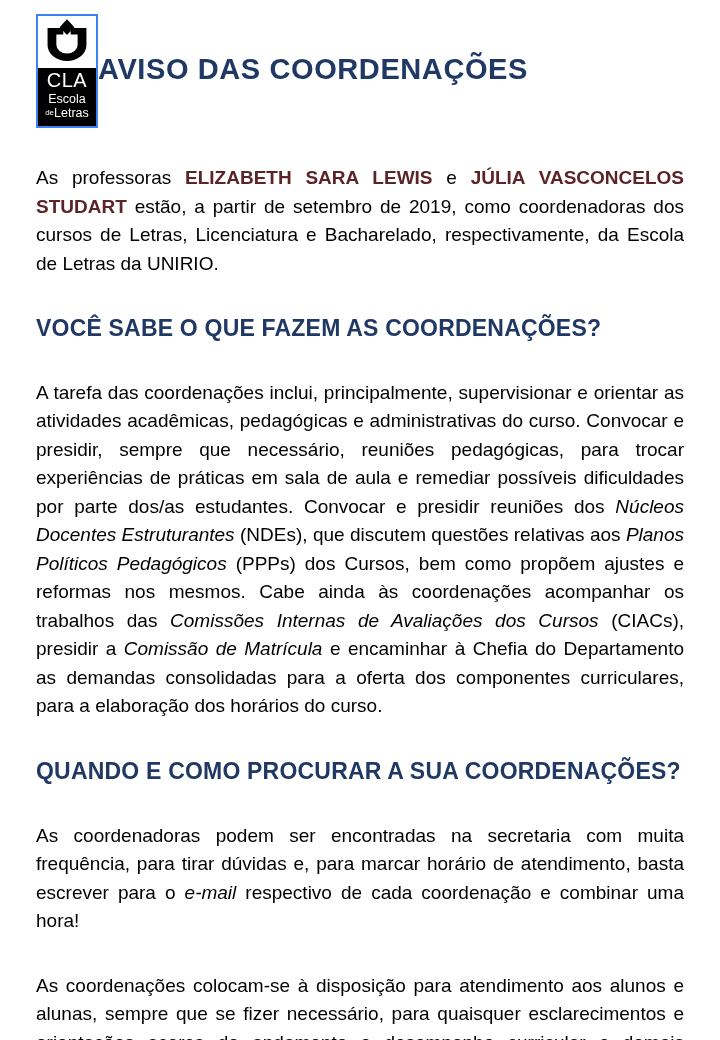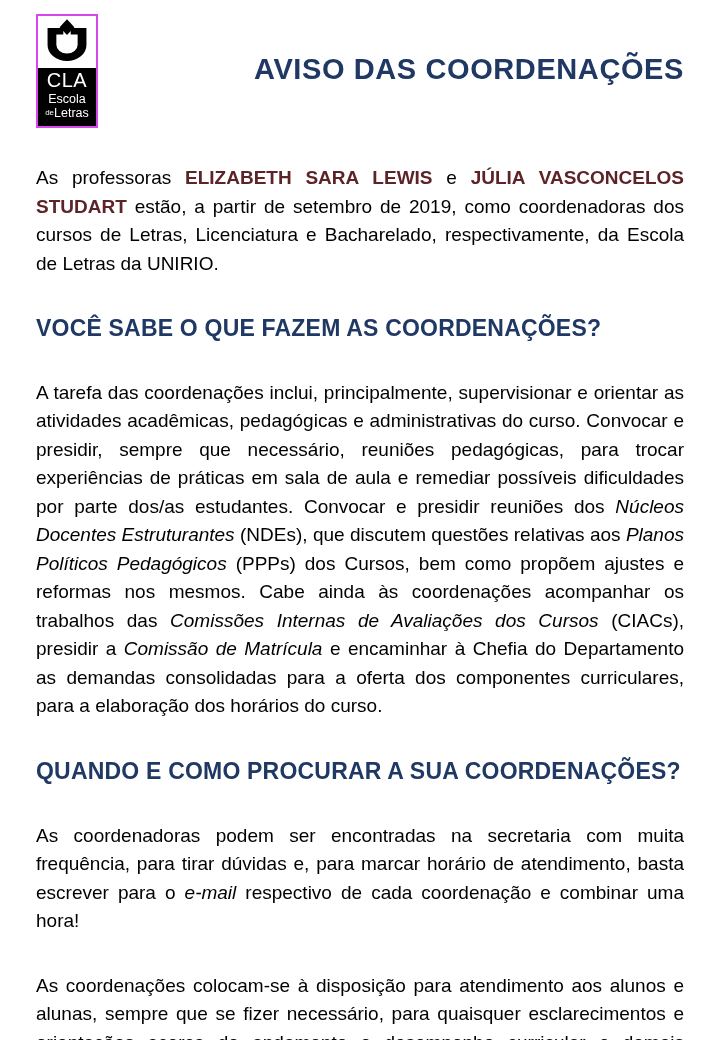--- a/index.html
+++ b/index.html
@@ -15,7 +15,7 @@
   }
   
   .header{display:flex;align-items:flex-start;}
-  .logo{flex:0 0 62px;width:62px;border:2px solid #d946ef;background:#7f1d1d;}
+  .logo{flex:0 0 62px;width:62px;border:2px solid #3b82f6;background:#7f1d1d;}
   .logo-top{height:52px;display:flex;align-items:center;justify-content:center;background:#fff;}
   .logo-bottom{background:#000;color:#fff;text-align:center;padding:1px 0 6px;}
   .logo-acronym{font-size:20px;line-height:1.15;letter-spacing:.5px;}

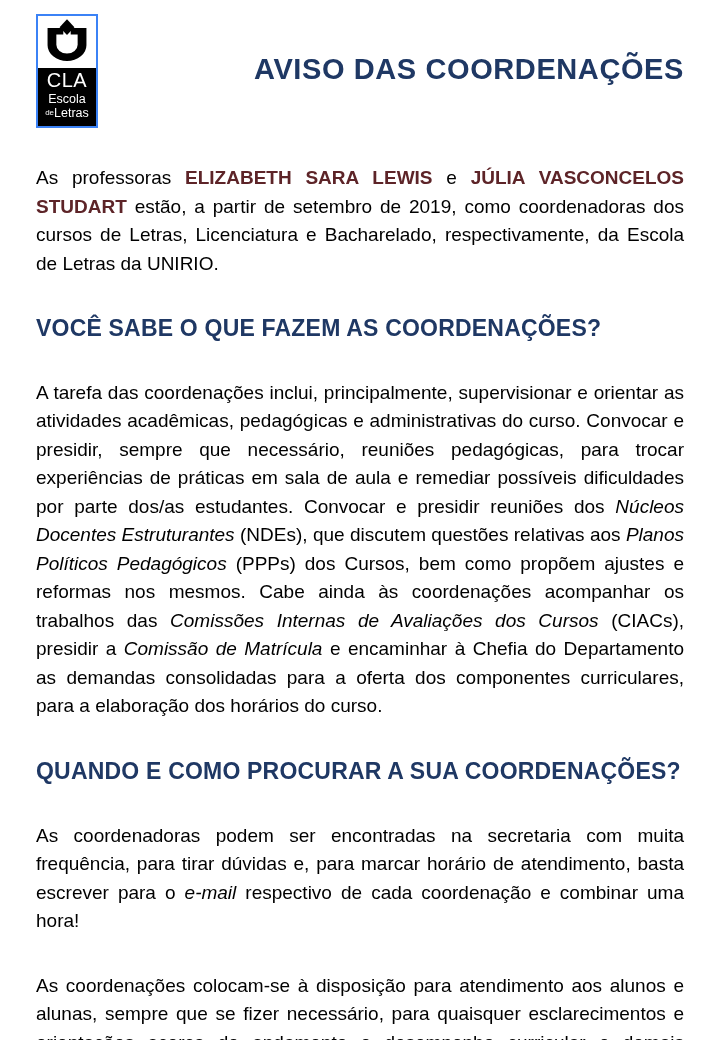--- a/index.html
+++ b/index.html
@@ -22,7 +22,7 @@
   .logo-line{font-size:12.5px;line-height:1.12;}
   .logo-de{font-size:8px;vertical-align:2px;}
   .title{
-    flex:1;margin:40px 0 0;text-align:right;
+    flex:1;margin:40px 0 0;text-align:left;
     font-size:29px;font-weight:bold;letter-spacing:.6px;line-height:1.1;
     color:var(--title);
   }

